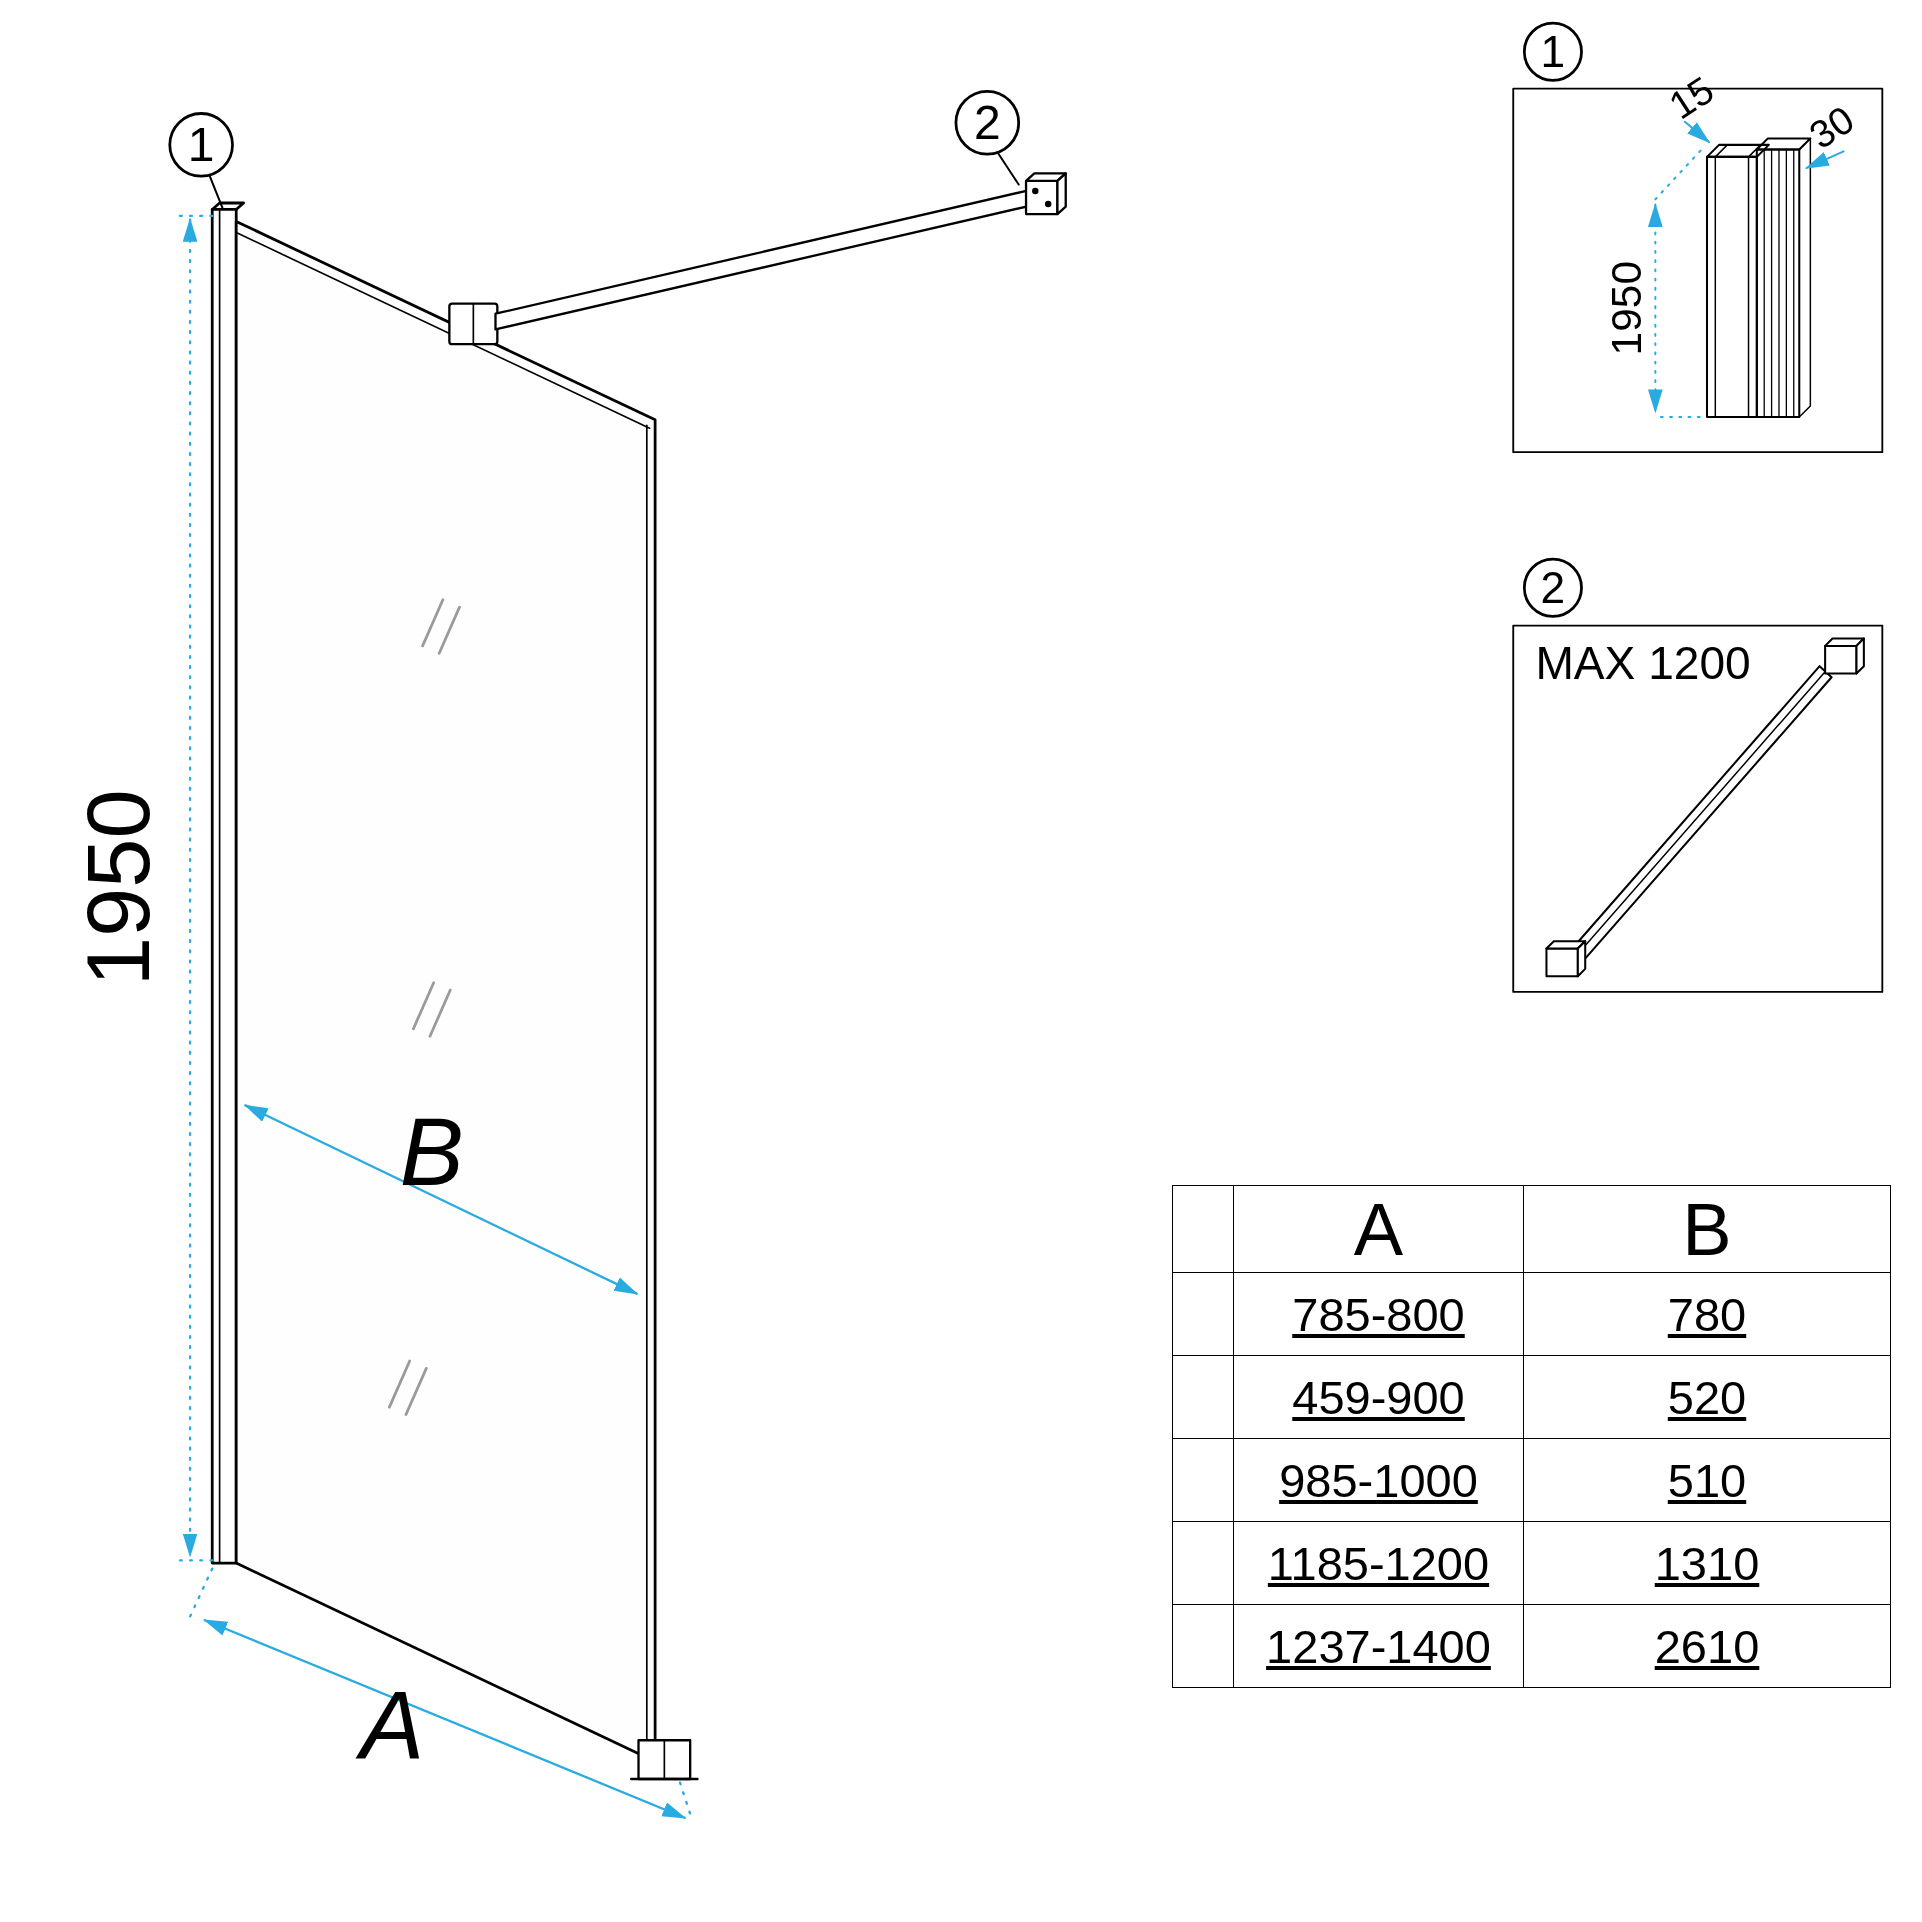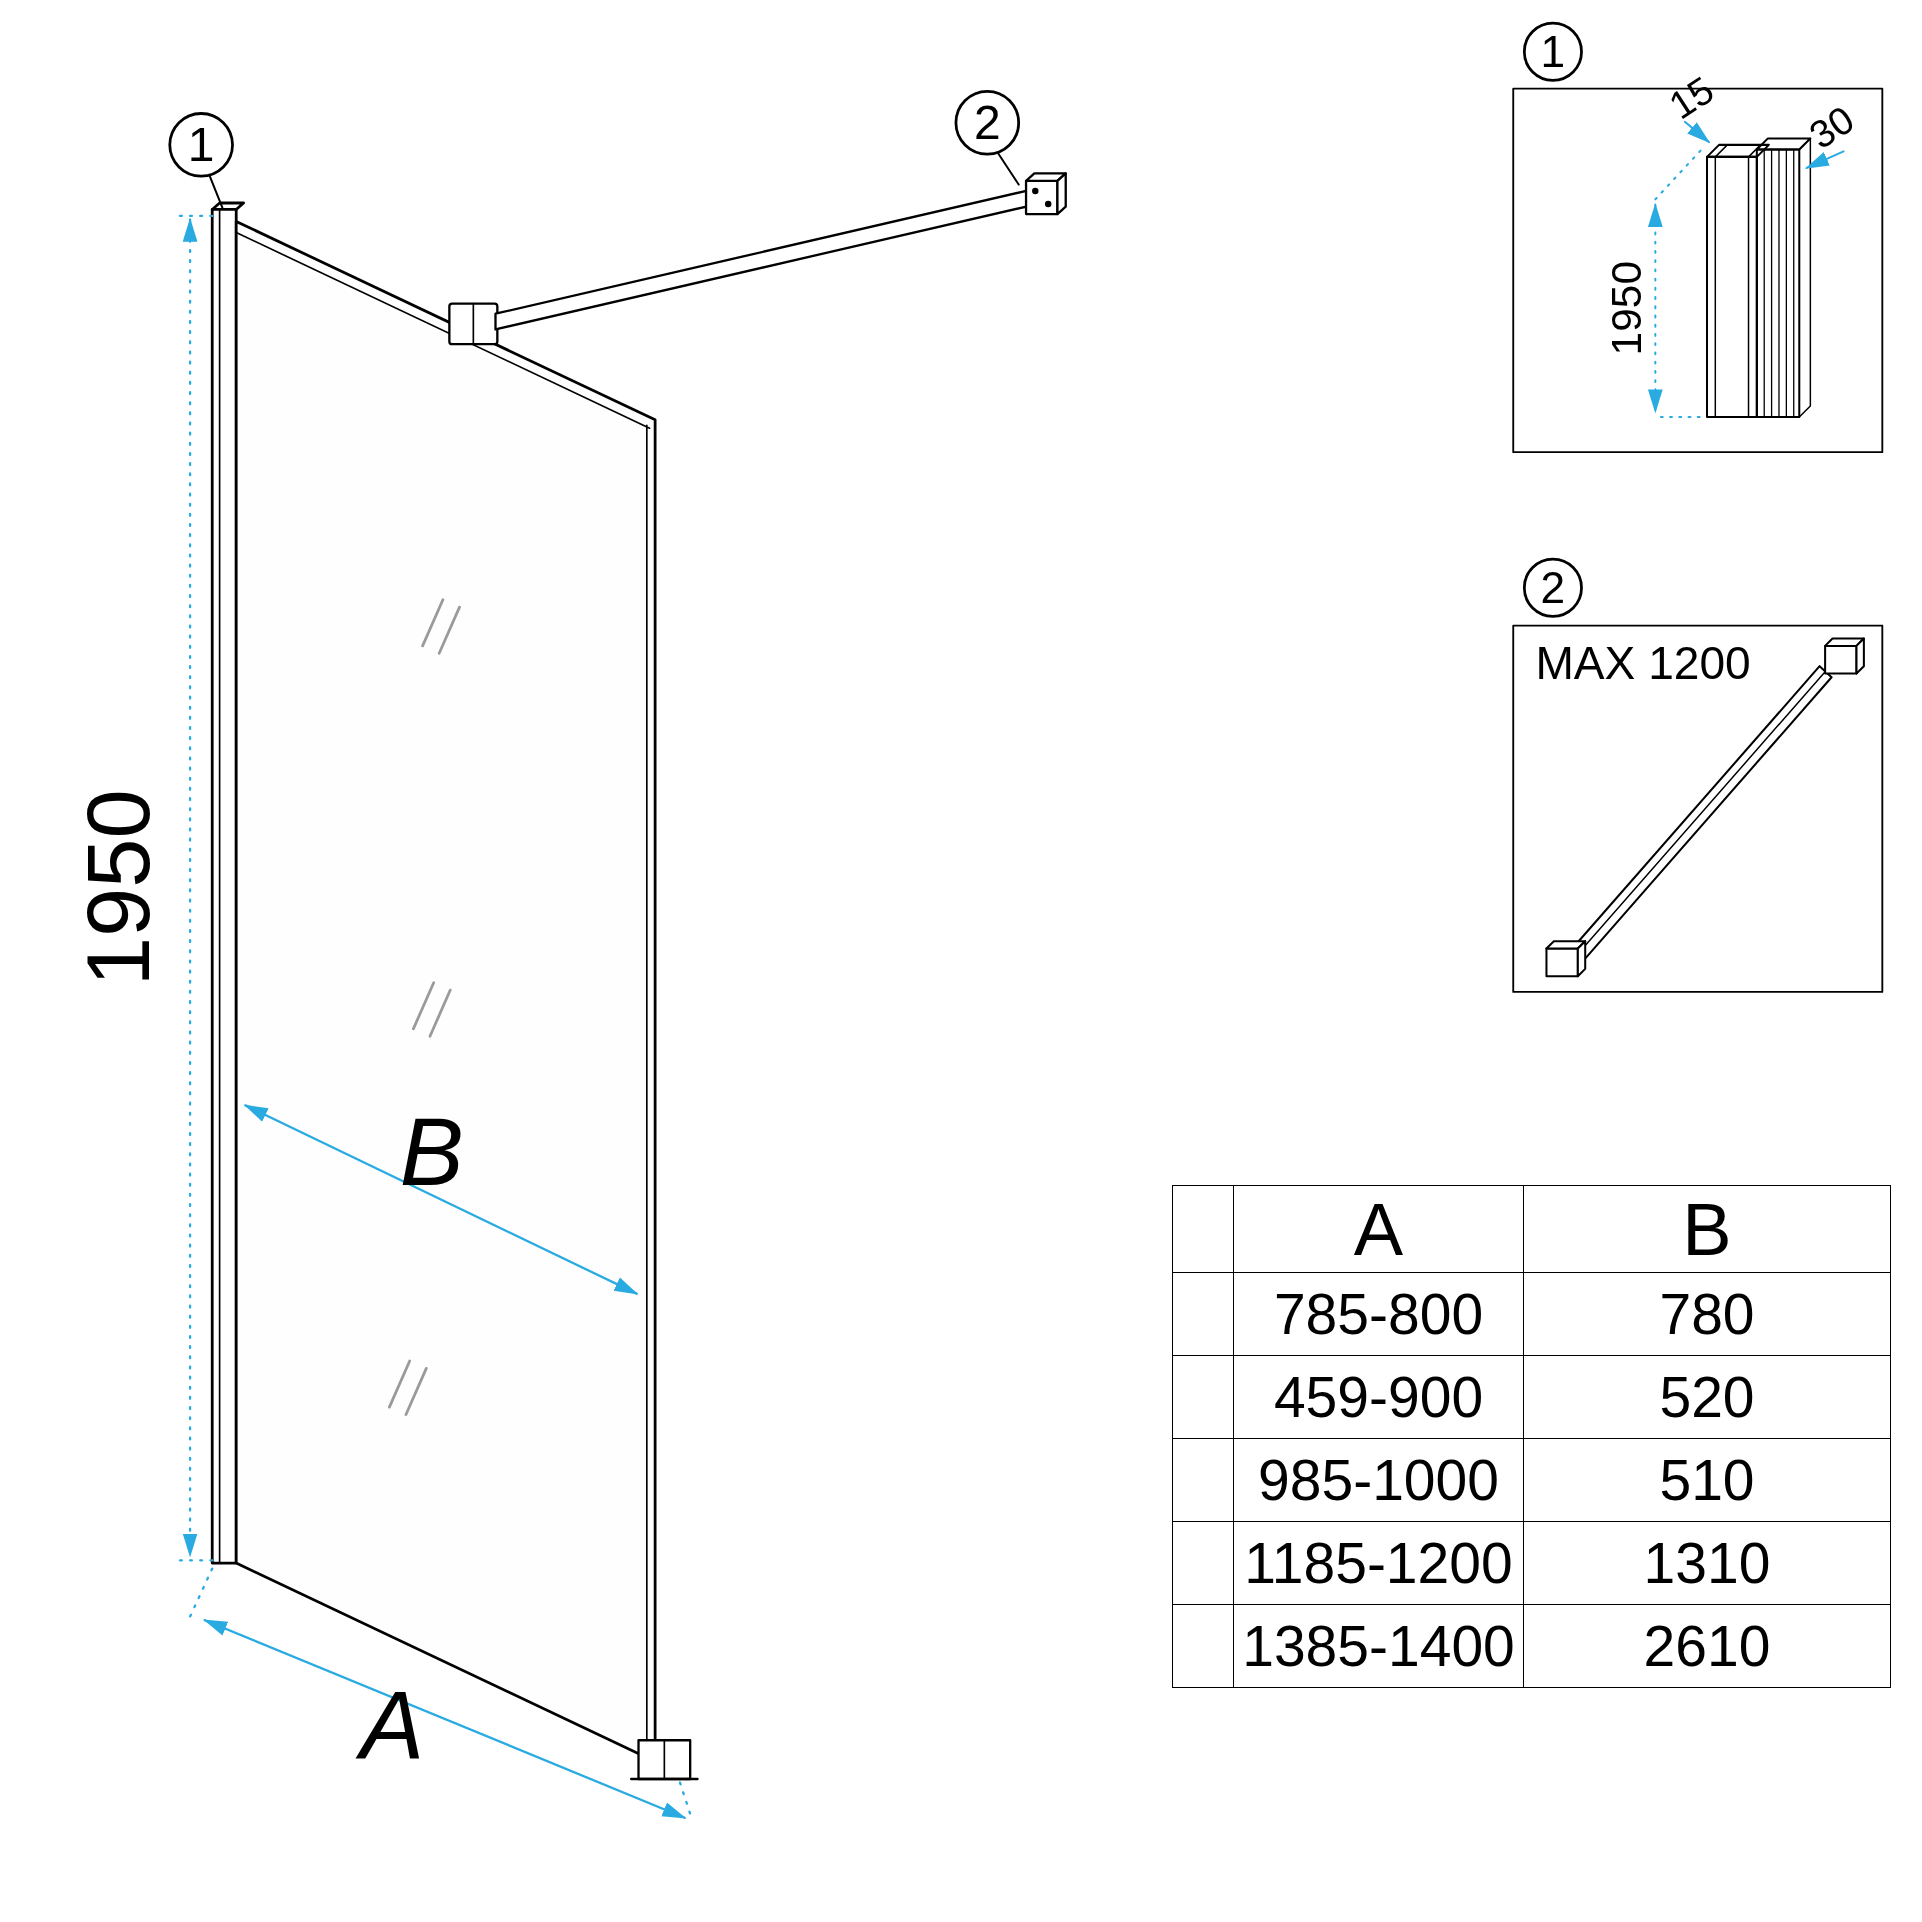--- a/index.html
+++ b/index.html
@@ -23,7 +23,7 @@
     font-family:"Liberation Sans", sans-serif;
   }
   .size-table th { font-size:74px; height:87px; }
-  .size-table td { font-size:57px; height:83px; }
+  .size-table td { font-size:47px; height:83px;text-decoration:underline; }
   .col-spacer { width:61px; }
   .col-a { width:290px; }
   .col-b { width:367px; }

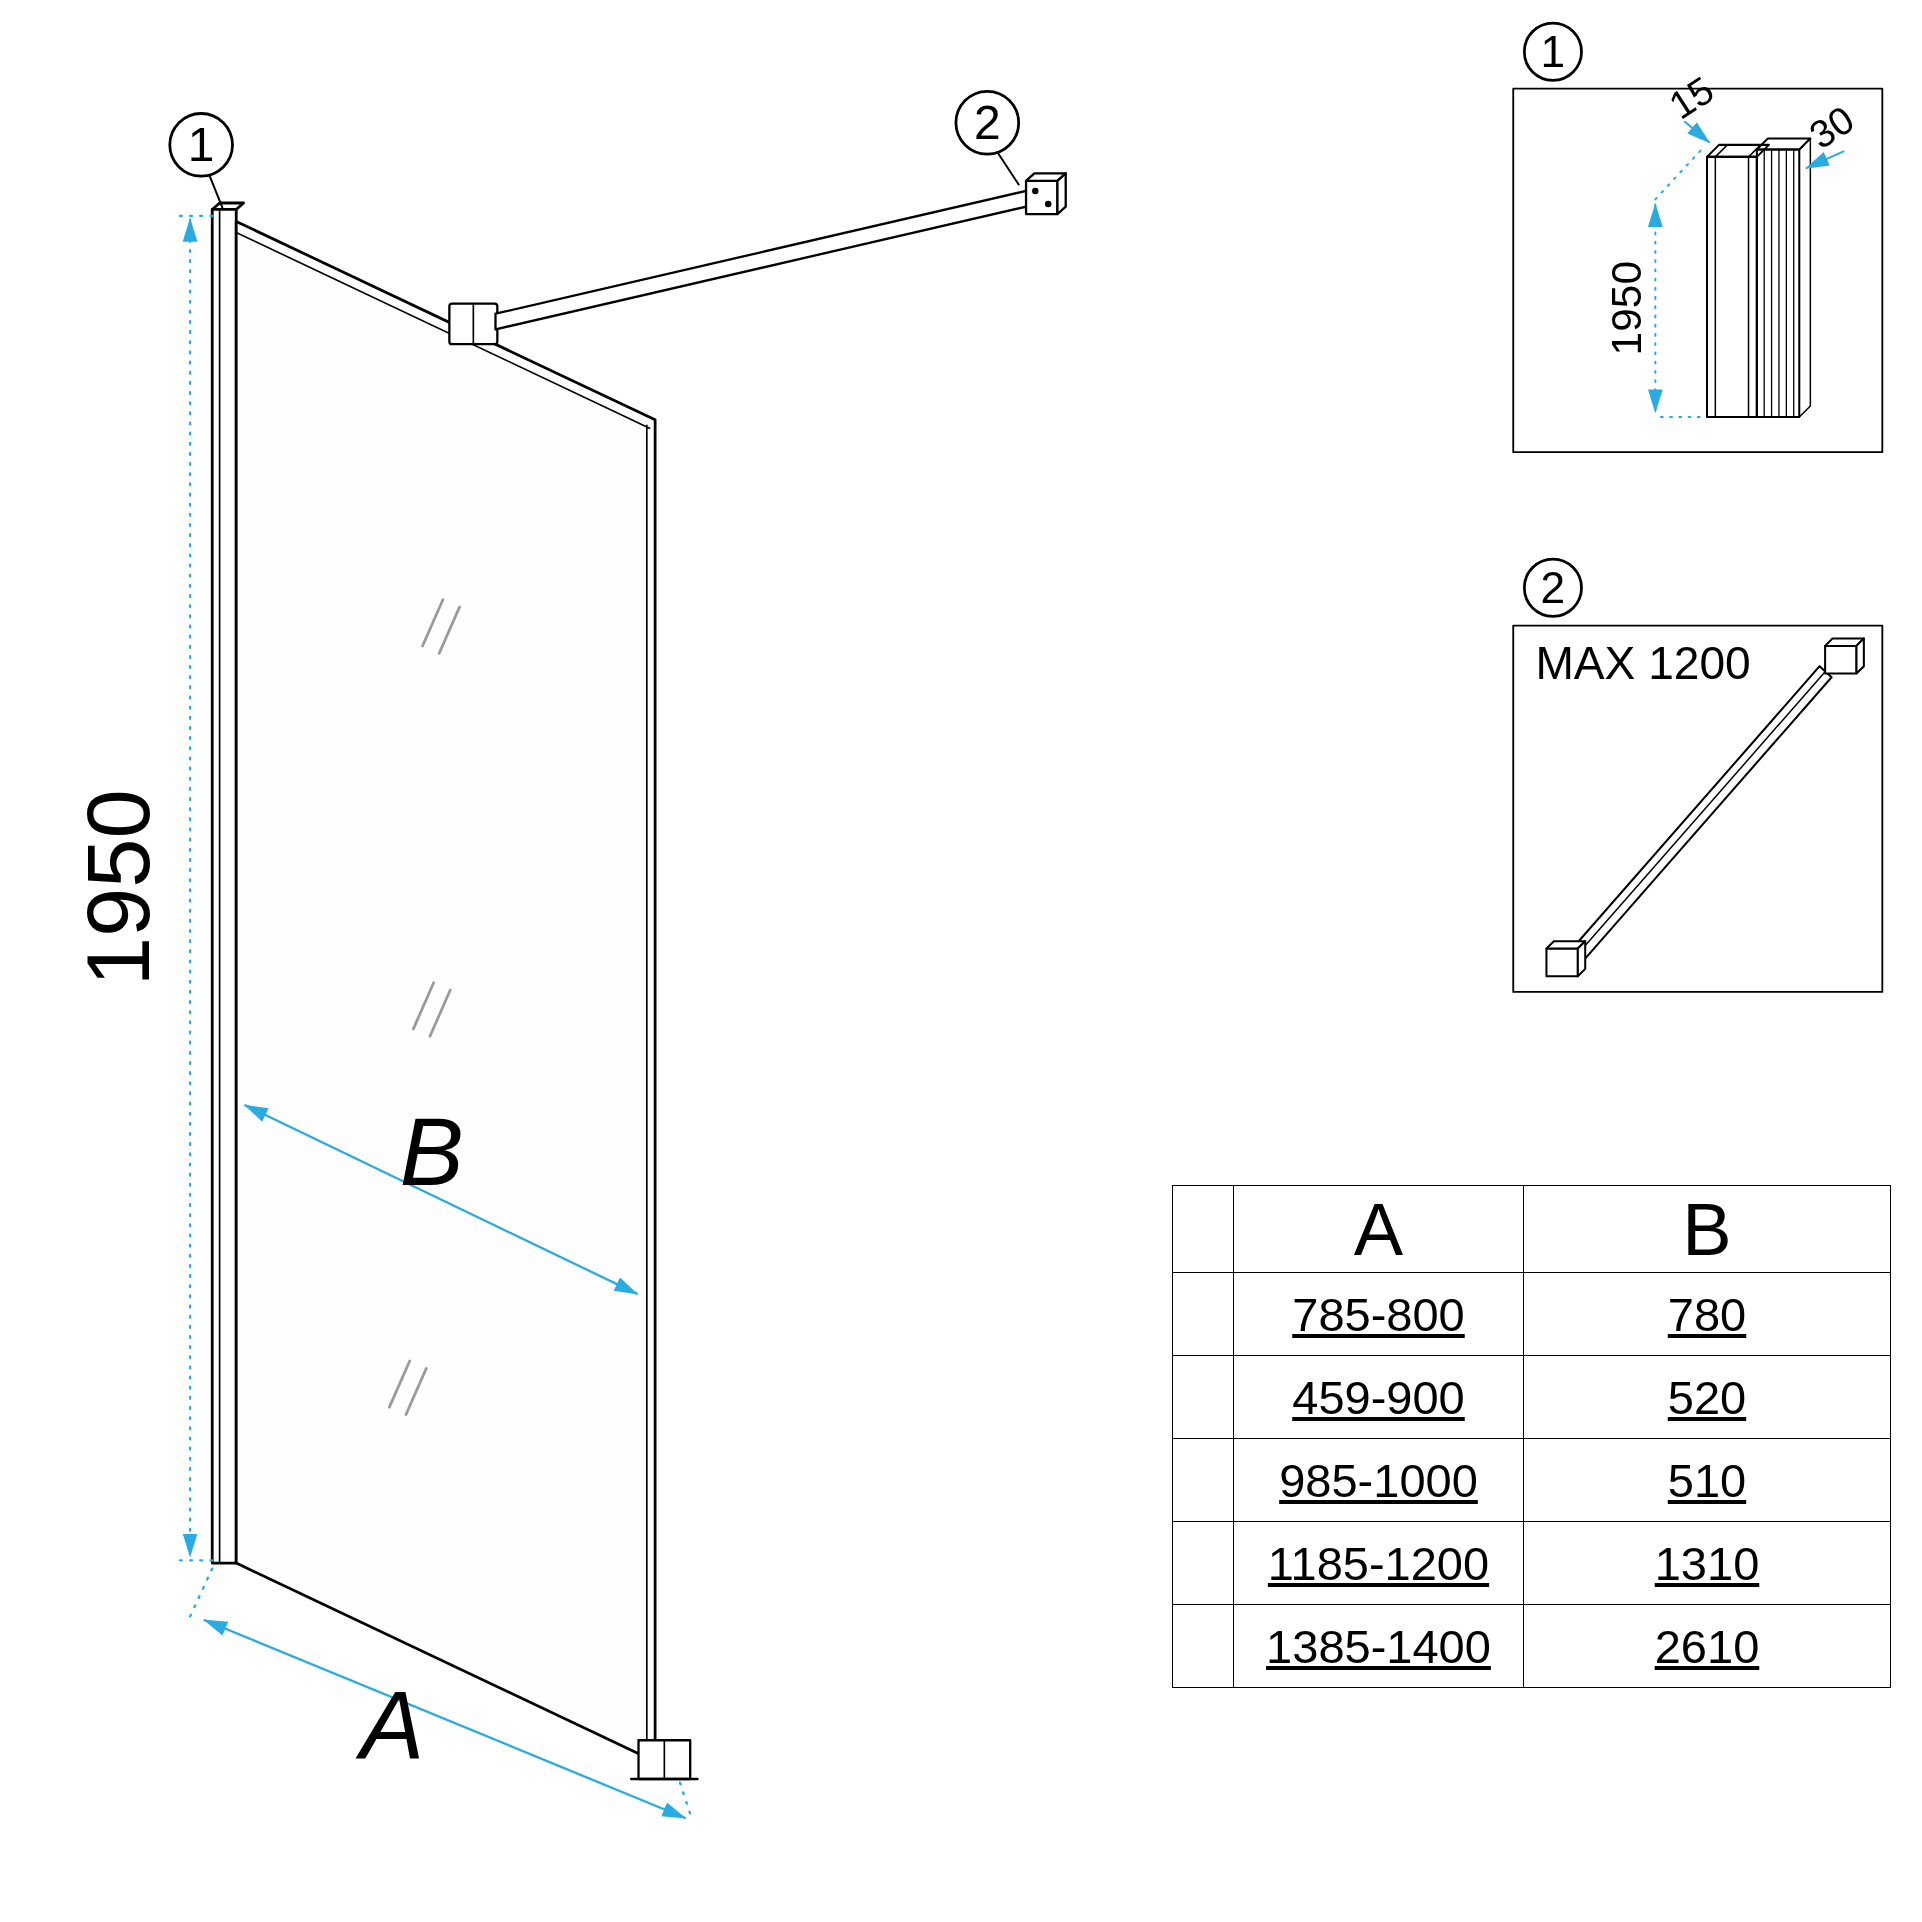--- a/index.html
+++ b/index.html
@@ -165,7 +165,7 @@
     </tr>
     <tr>
       <td></td>
-      <td>1385-1400</td>
+      <td>1237-1400</td>
       <td>2610</td>
     </tr>
   </tbody>

